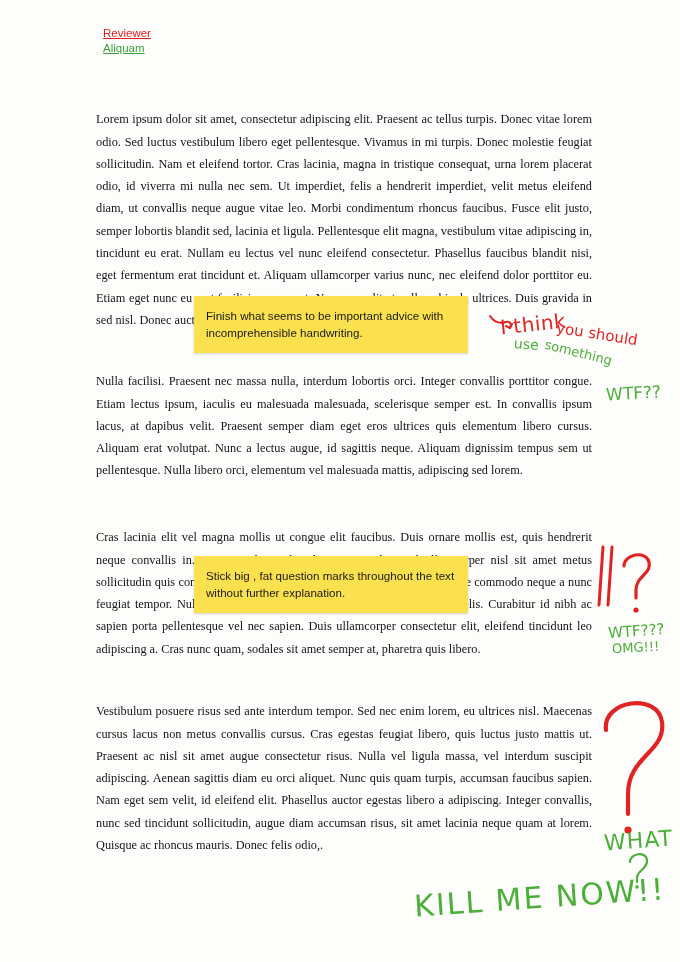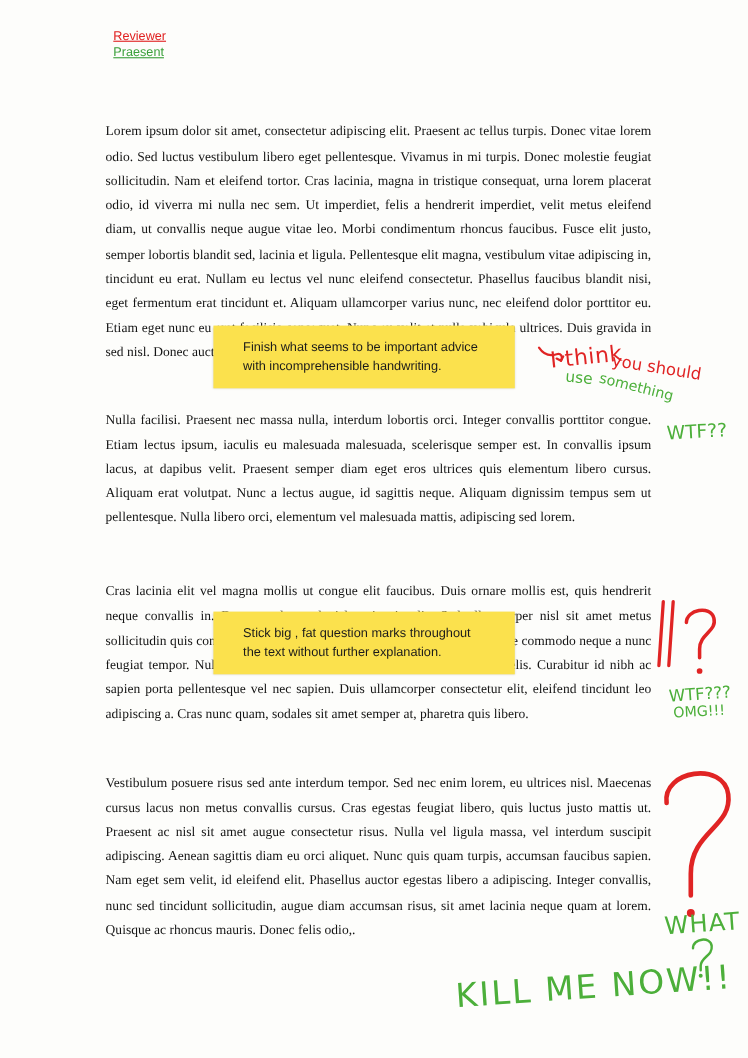--- a/index.html
+++ b/index.html
@@ -153,7 +153,7 @@
 
   <div class="key">
     <div class="key-item key-reviewer">Reviewer</div>
-    <div class="key-item key-student">Praesent</div>
+    <div class="key-item key-student">Aliquam</div>
   </div>
 
   <p id="para1" class="body-text">Lorem ipsum dolor sit amet, consectetur adipiscing elit. Praesent ac tellus turpis. Donec vitae lorem odio. Sed luctus vestibulum libero eget pellentesque. Vivamus in mi turpis. Donec molestie feugiat sollicitudin. Nam et eleifend tortor. Cras lacinia, magna in tristique consequat, urna lorem placerat odio, id viverra mi nulla nec sem. Ut imperdiet, felis a hendrerit imperdiet, velit metus eleifend diam, ut convallis neque augue vitae leo. Morbi condimentum rhoncus faucibus. Fusce elit justo, semper lobortis blandit sed, lacinia et ligula. Pellentesque elit magna, vestibulum vitae adipiscing in, tincidunt eu erat. Nullam eu lectus vel nunc eleifend consectetur. Phasellus faucibus blandit nisi, eget fermentum erat tincidunt et. Aliquam ullamcorper varius nunc, nec eleifend dolor porttitor eu. Etiam eget nunc eu erat facilisis consequat. Nunc eu velit et nulla vehicula ultrices. Duis gravida in sed nisl. Donec auctor gravida mauris, in porttitor lacus vulputate et.</p>

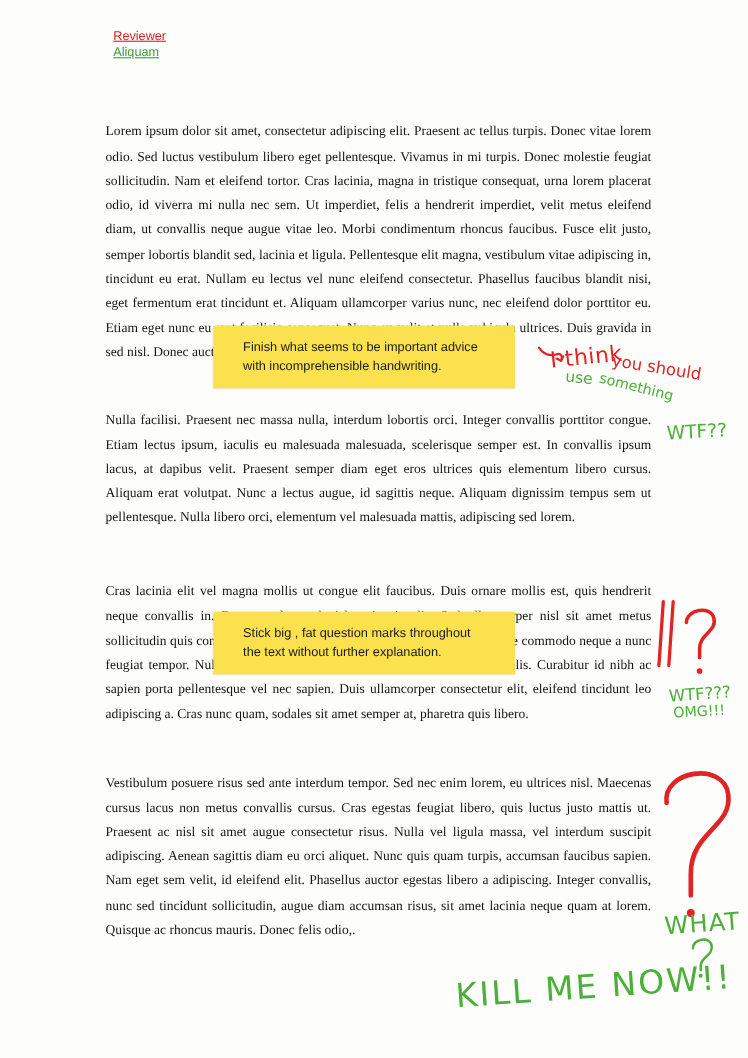--- a/index.html
+++ b/index.html
@@ -69,7 +69,7 @@
     font-family: "Liberation Sans", sans-serif;
     font-size: 11.6px;
     line-height: 16.5px;
-    padding: 12px 27px;
+    padding: 12px 12px;
     box-sizing: border-box;
     box-shadow: 0 1px 2px rgba(0,0,0,0.18);
   }

